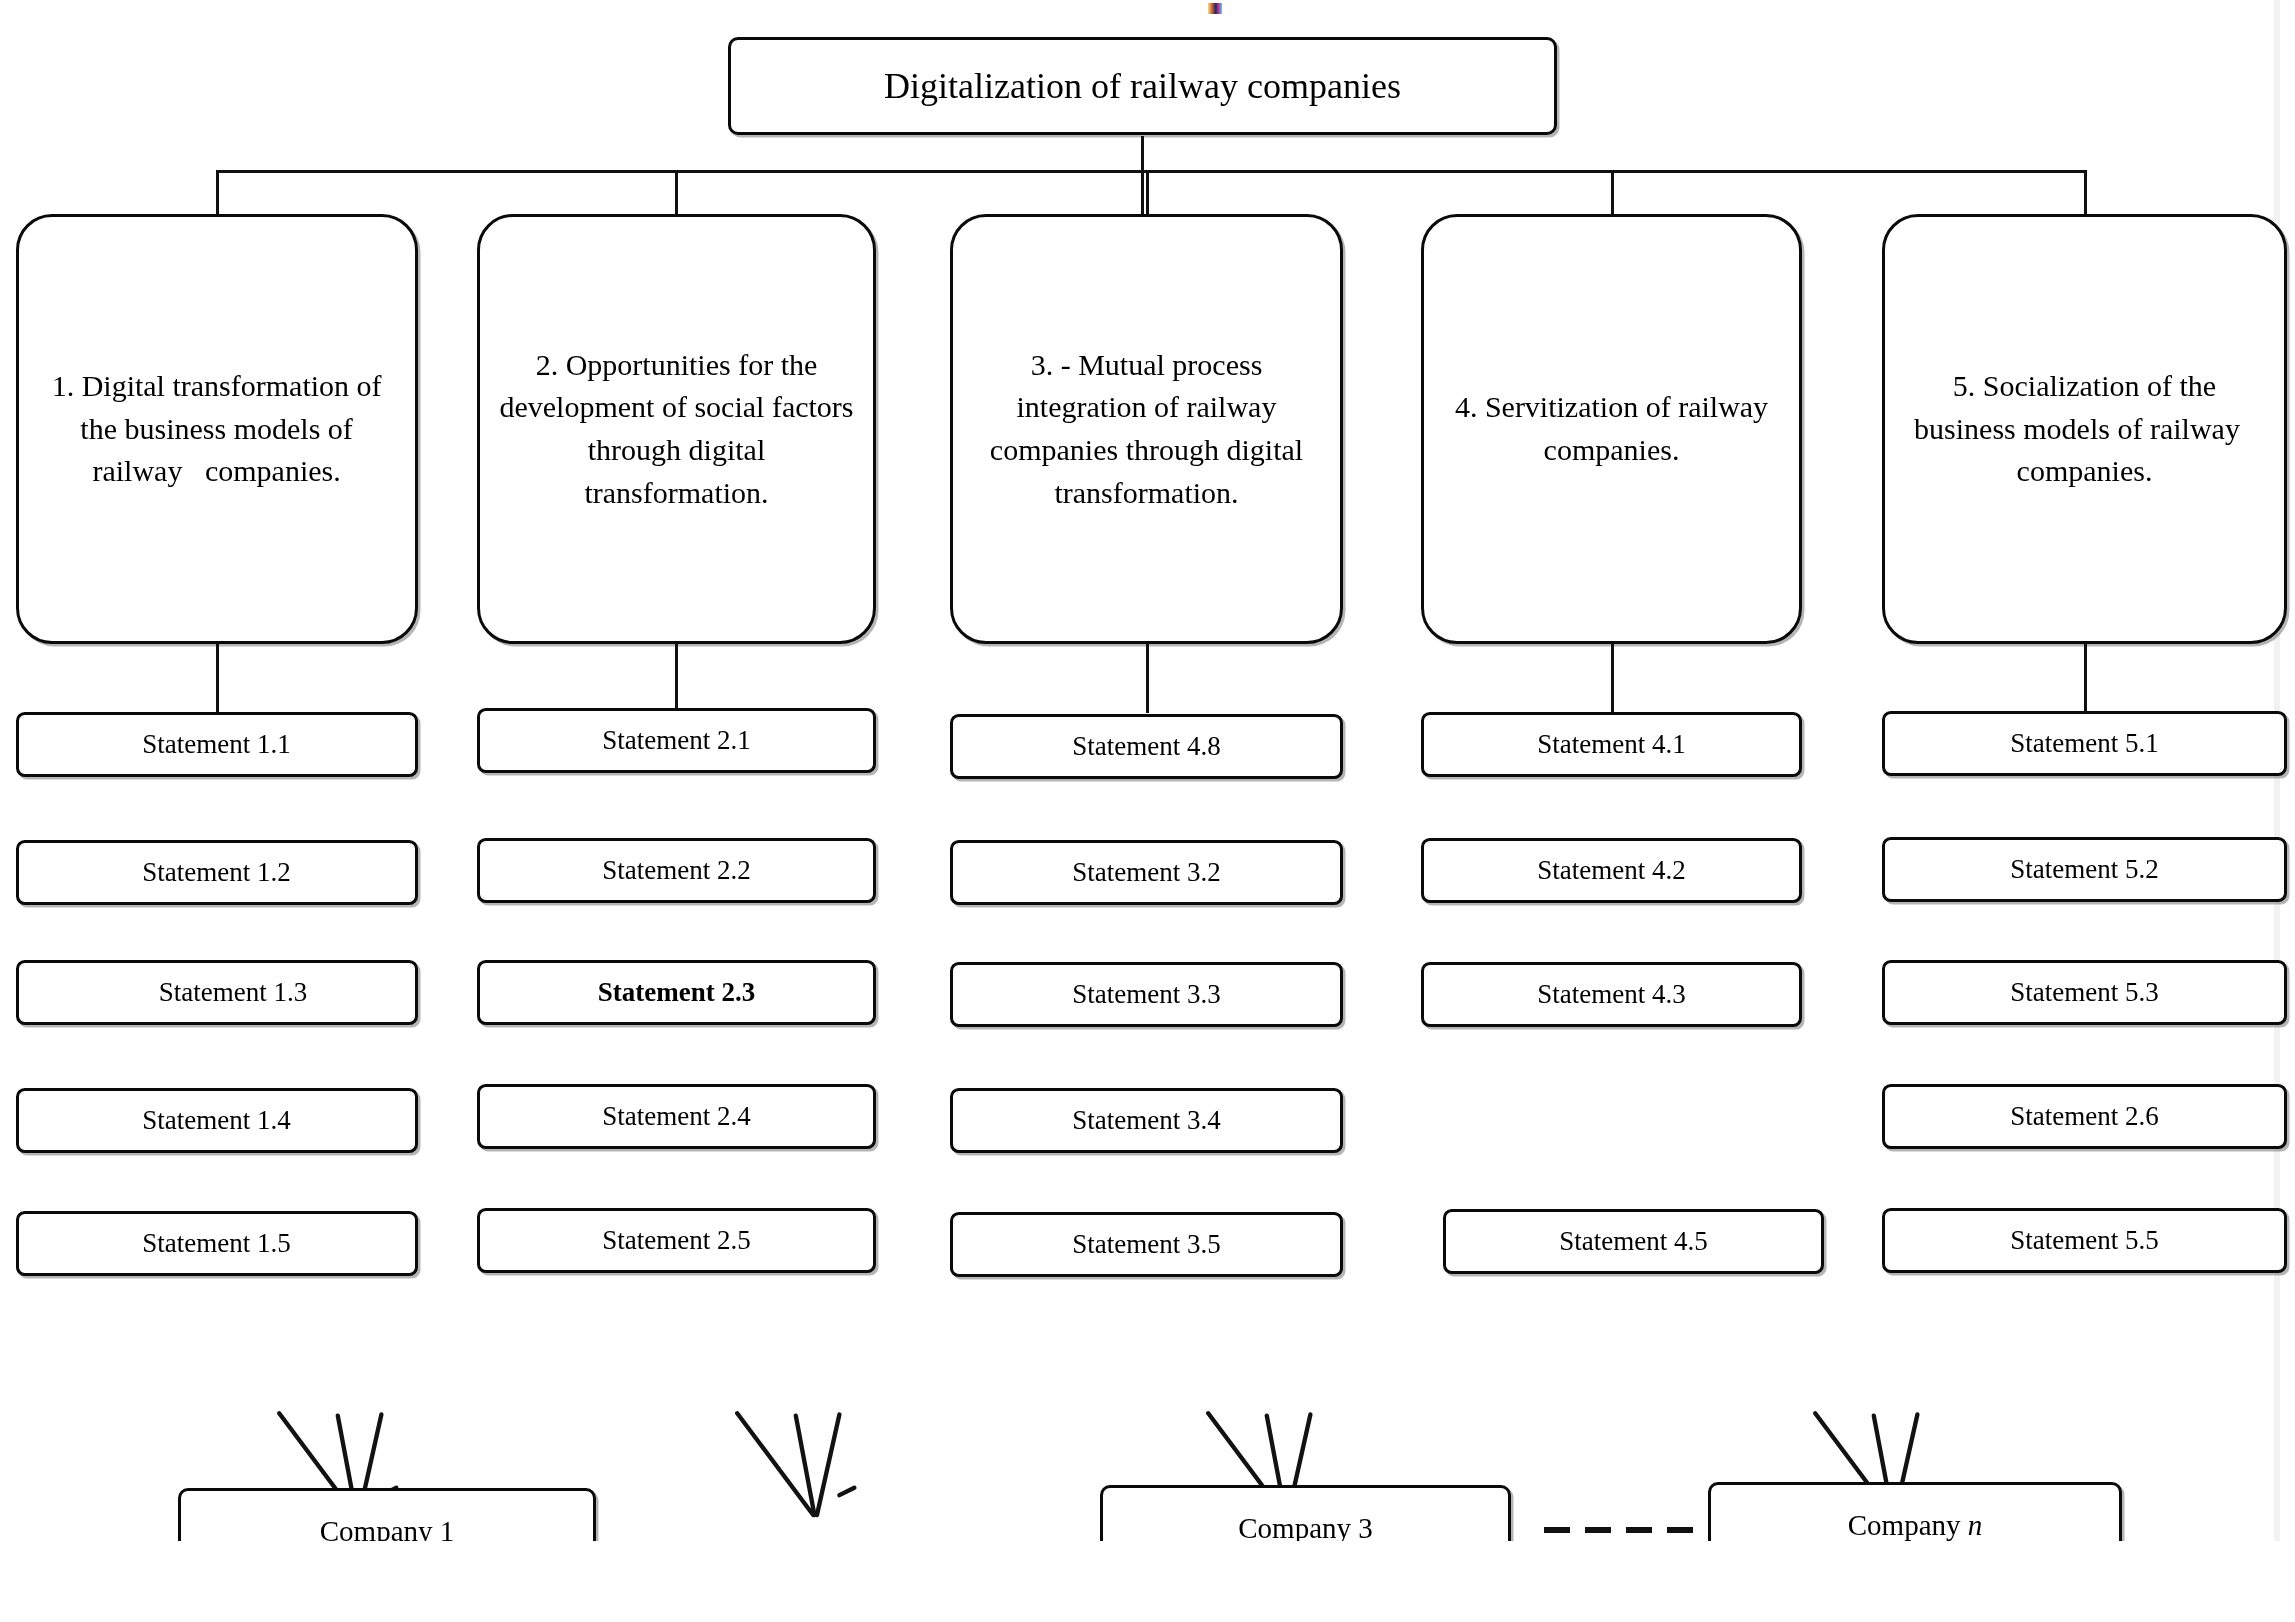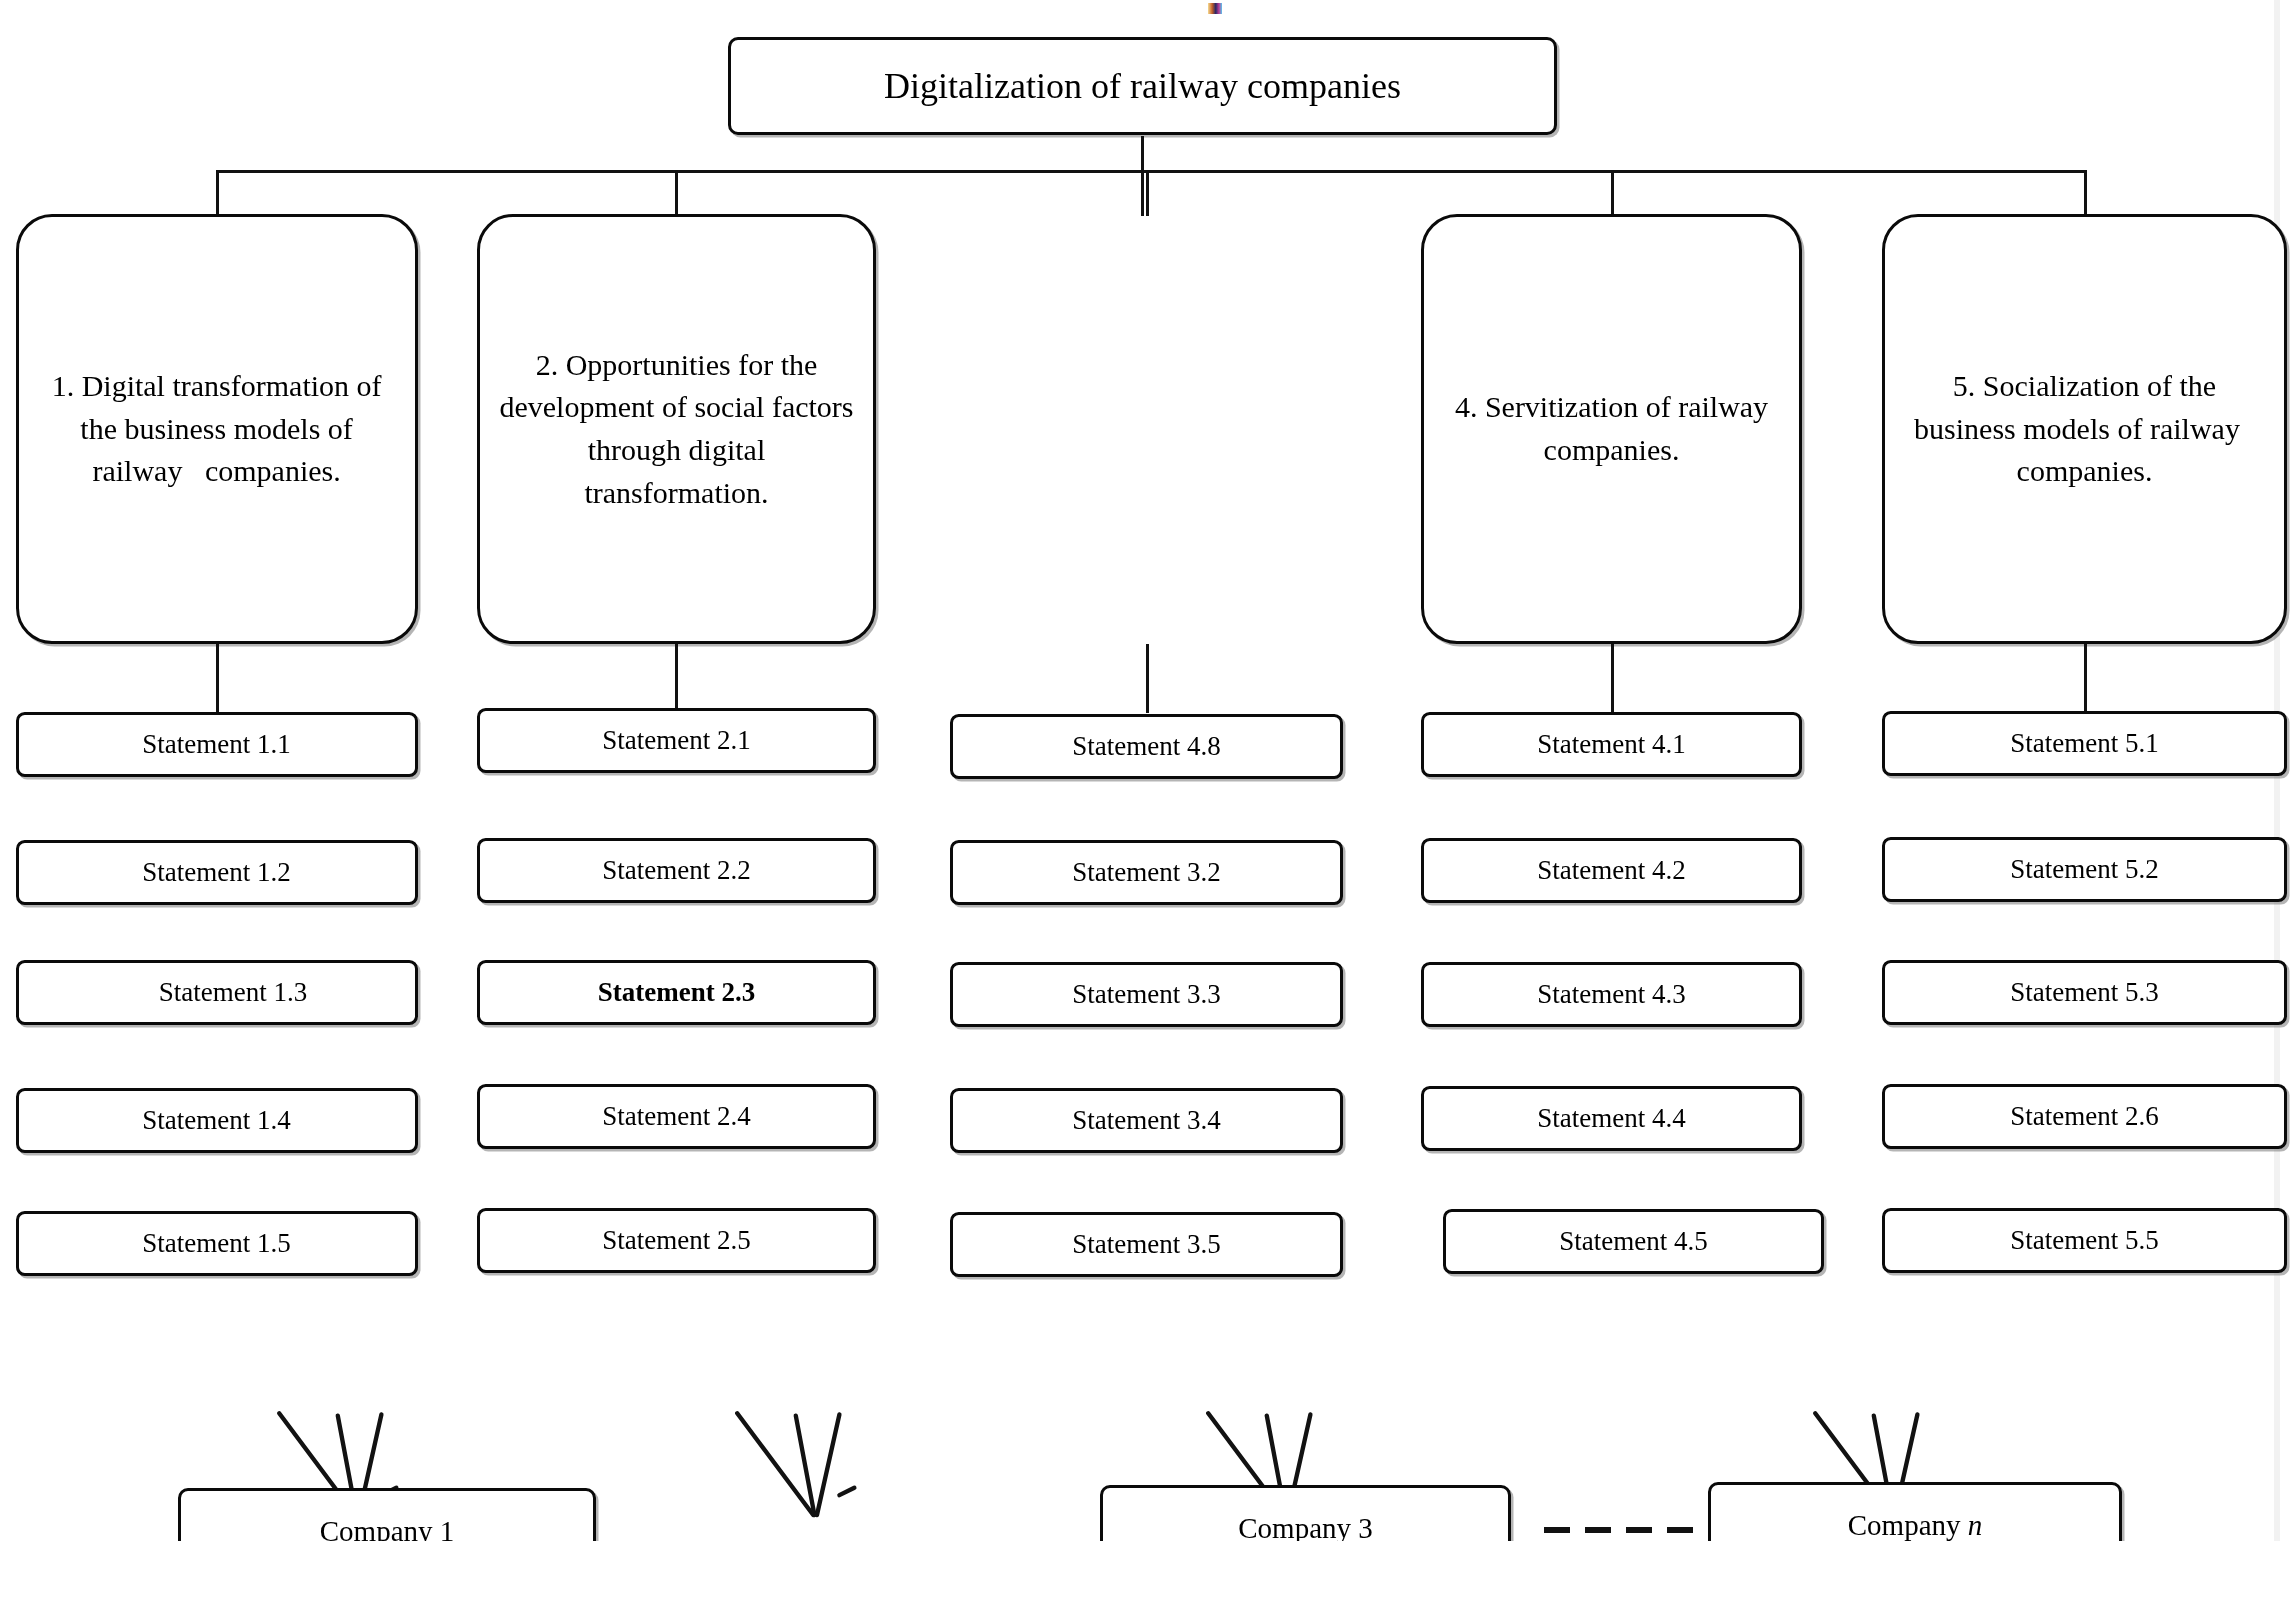--- a/index.html
+++ b/index.html
@@ -131,6 +131,9 @@
   <div class="box cat c2">
     <span class="txt">2. Opportunities for the development of social factors through digital transformation.</span>
   </div>
+  <div class="box cat c3">
+    <span class="txt">3. - Mutual process integration of railway companies through digital transformation.</span>
+  </div>
   <div class="box cat c4">
     <span class="txt">4. Servitization of railway companies.</span>
   </div>

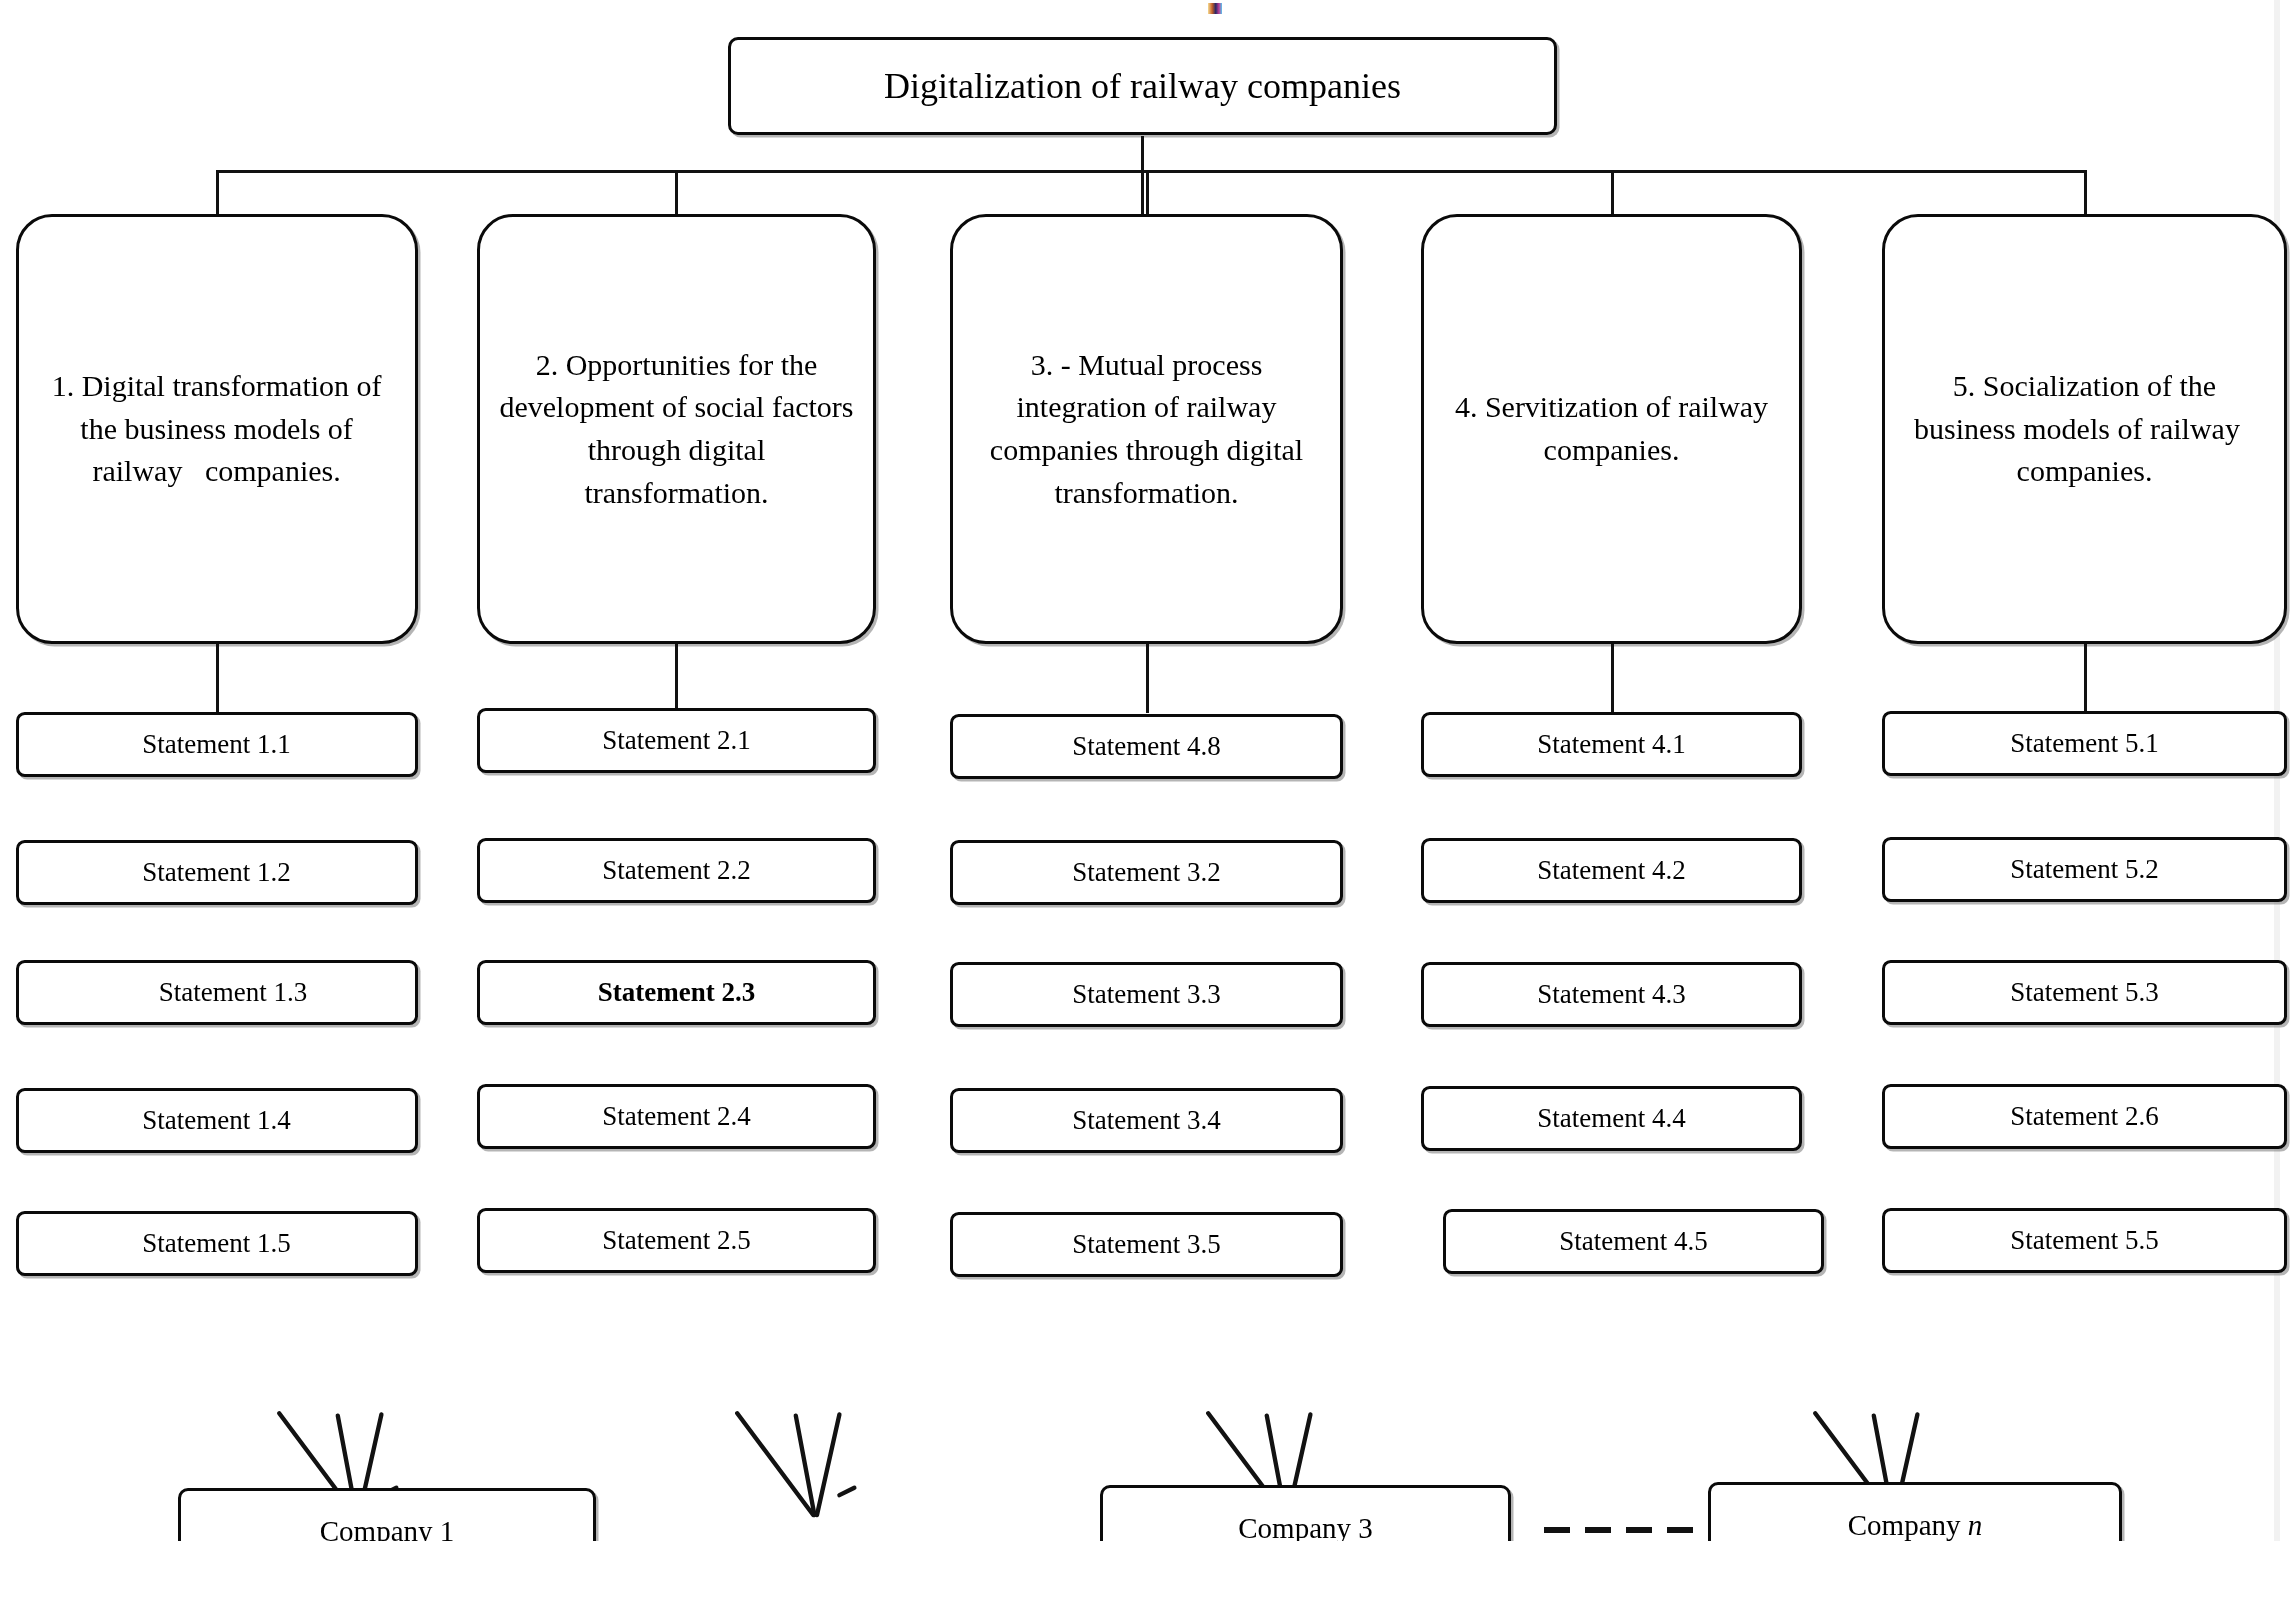--- a/index.html
+++ b/index.html
@@ -205,9 +205,6 @@
   <div class="box stmt" style="left:1421px;width:381px;top:962px;">
     <span class="txt">Statement 4.3</span>
     </div>
-  <div class="box stmt" style="left:1421px;width:381px;top:1086px;">
-    <span class="txt">Statement 4.4</span>
-    </div>
   <div class="box stmt" style="left:1421px;width:381px;top:1209px;margin-left:22px;">
     <span class="txt">Statement 4.5</span>
     </div>

